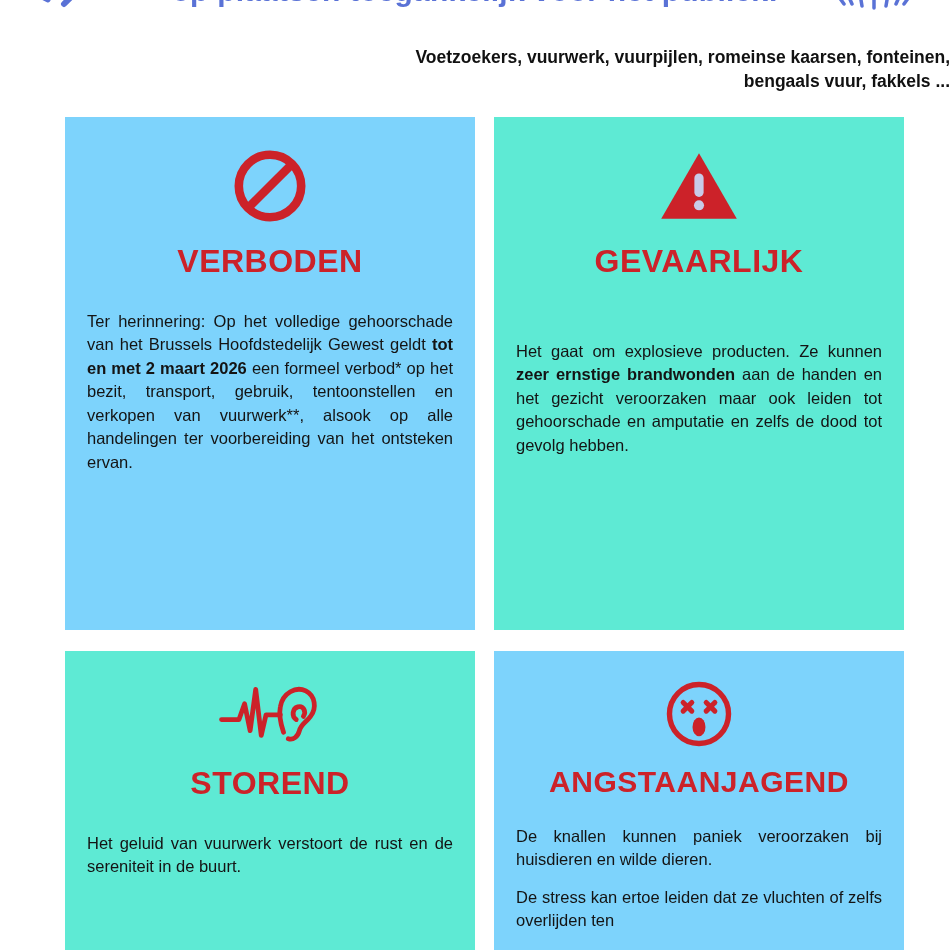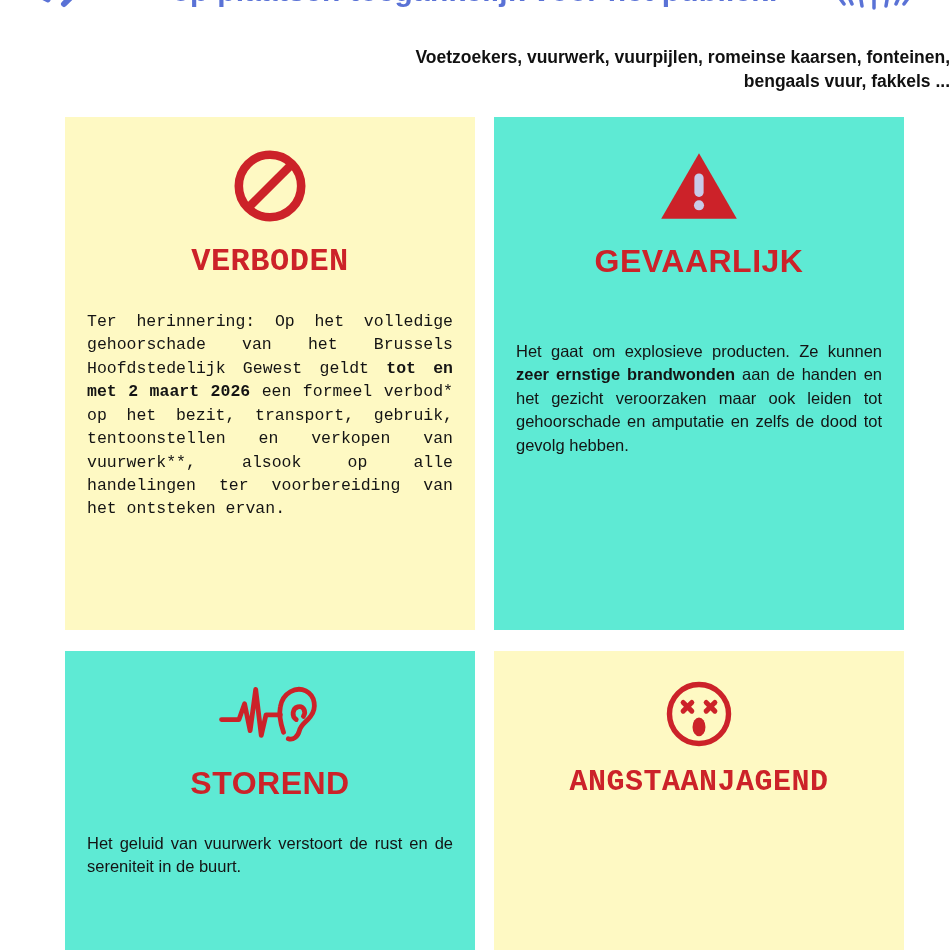--- a/index.html
+++ b/index.html
@@ -75,7 +75,7 @@
     padding: 26px 22px 20px 22px;
     overflow: hidden;
   }
-  .card.blue   { background: #fef9c3; font-family: Liberation Mono, monospace; }
+  .card.blue   { background: #7dd3fc; }
   .card.purple { background: #5eead4; }
 
   .card-r1 { height: 513px; }

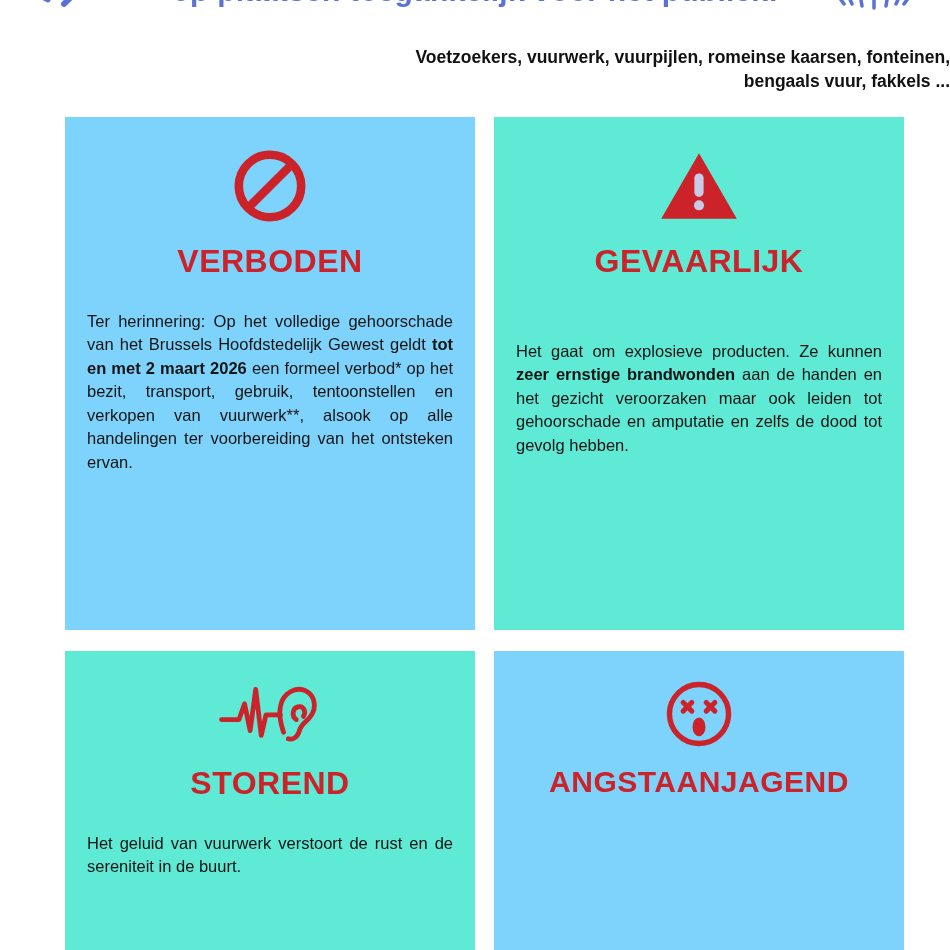--- a/index.html
+++ b/index.html
@@ -209,6 +209,10 @@
       </svg>
     </div>
     <div class="card-title long">ANGSTAANJAGEND</div>
+    <div class="card-body body-c4">
+      <p>De knallen kunnen paniek veroorzaken bij huisdieren en wilde dieren.</p>
+      <p>De stress kan  ertoe leiden dat ze vluchten of zelfs overlijden ten</p>
+    </div>
   </div>
 
 </div>

